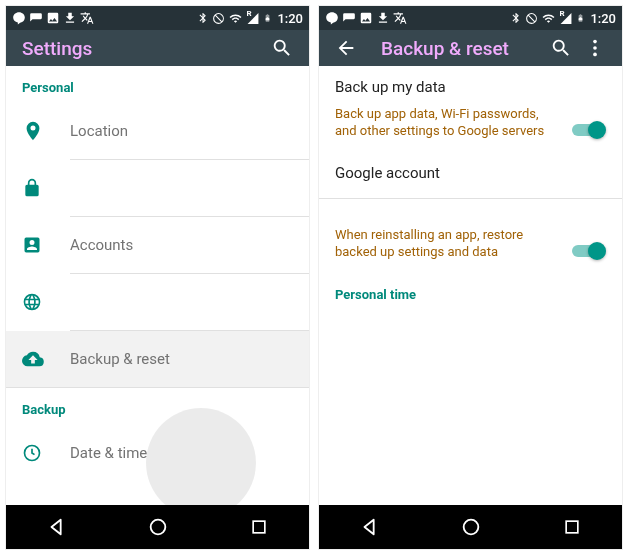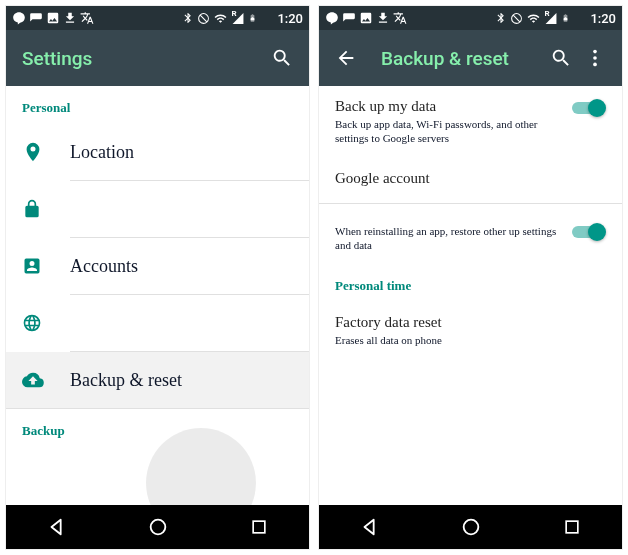--- a/index.html
+++ b/index.html
@@ -31,7 +31,7 @@
     }
     .status-left { display: flex; gap: 3px; align-items: center; }
     .status-right { margin-left: auto; display: flex; gap: 3px; align-items: center; }
-    .status-right .time { font-size: 13px; margin-left: 17px; font-weight: 500; }
+    .status-right .time { font-size: 13px; margin-left: 2px; font-weight: 500; }
     .sicon { display: inline-flex; }
     .app-bar {
       height: 56px;

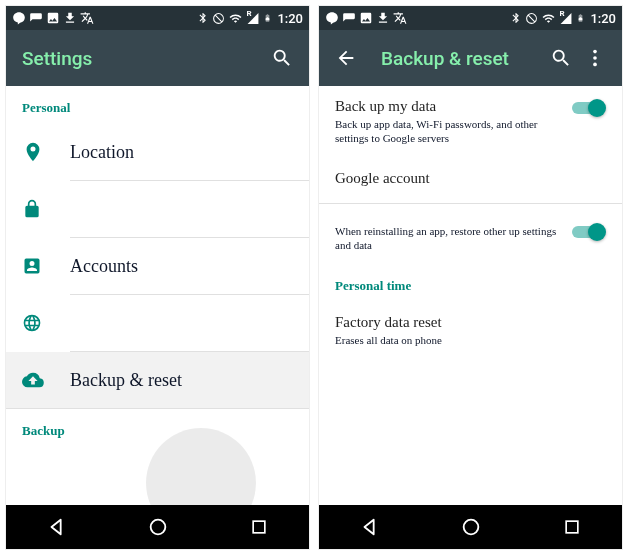--- a/index.html
+++ b/index.html
@@ -34,9 +34,9 @@
     .status-right .time { font-size: 13px; margin-left: 2px; font-weight: 500; }
     .sicon { display: inline-flex; }
     .app-bar {
-      height: 56px;
+      height: 36px;
       background: #37474f;
-      color: #86efac;
+      color: #f0abfc;
       display: flex;
       align-items: center;
       padding: 0 16px;

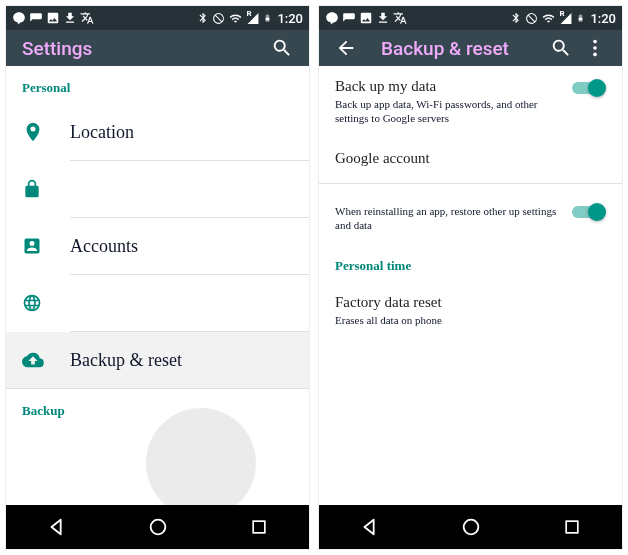--- a/index.html
+++ b/index.html
@@ -44,7 +44,7 @@
     .app-bar .back { margin-right: 24px; display: flex; cursor: pointer; }
     .app-bar .title { font-size: 19px; font-weight: 500; flex: 1; }
     .app-bar .action { margin-left: 12px; display: flex; cursor: pointer; }
-    .content { flex: 1; overflow: hidden; background: #fff; position: relative; font-family: Liberation Serif, serif; }
+    .content { flex: 1; overflow: hidden; background: #fff; position: relative; }
     .section-header {
       color: #00897b;
       font-weight: 700;

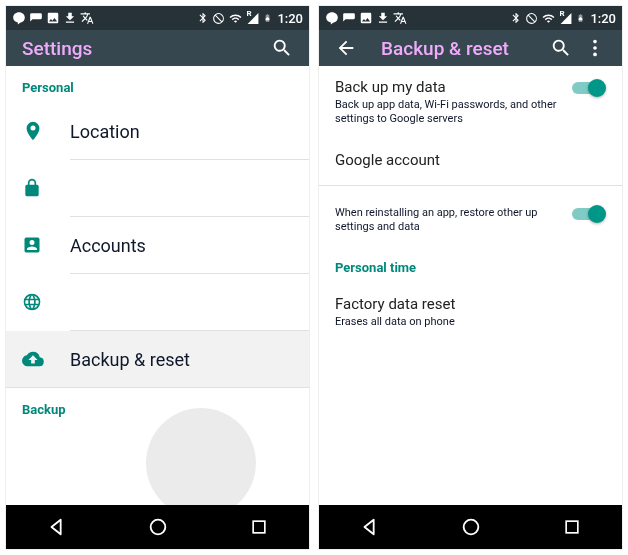--- a/index.html
+++ b/index.html
@@ -91,7 +91,7 @@
     .pref-item {
       padding: 12px 16px;
       display: flex;
-      align-items: flex-start;
+      align-items: flex-end;
       cursor: pointer;
     }
     .pref-text { flex: 1; padding-right: 8px; }

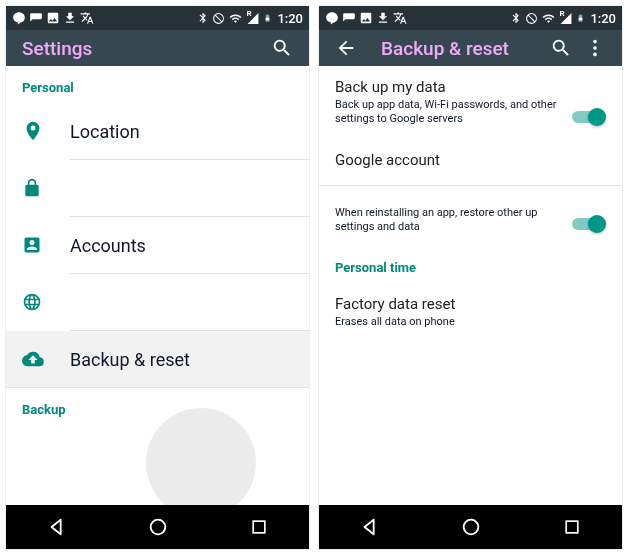--- a/index.html
+++ b/index.html
@@ -96,7 +96,7 @@
     }
     .pref-text { flex: 1; padding-right: 8px; }
     .pref-title { font-size: 15px; color: #222; }
-    .pref-summary { font-size: 11px; color: #0f172a; margin-top: 2px; line-height: 1.3; }
+    .pref-summary { font-size: 13px; color: #a16207; margin-top: 10px; line-height: 1.3; }
     .switch {
       width: 36px;
       height: 20px;

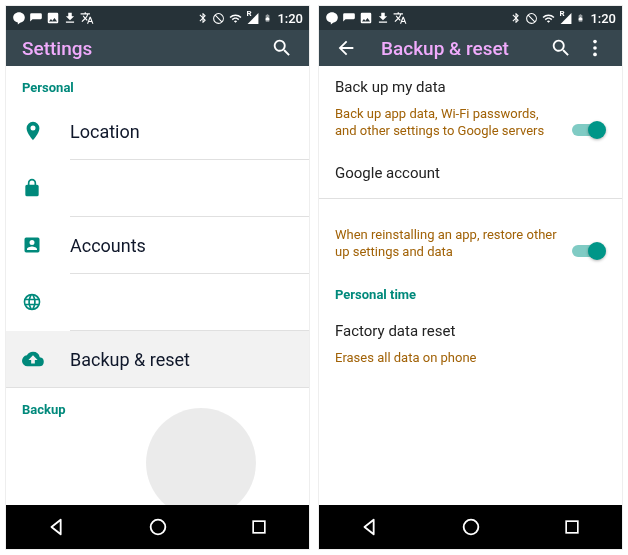--- a/index.html
+++ b/index.html
@@ -65,8 +65,8 @@
       align-items: center;
     }
     .list-item .li-text {
-      color: #0f172a;
-      font-size: 18px;
+      color: #737373;
+      font-size: 15px;
       flex: 1;
     }
     .divider {

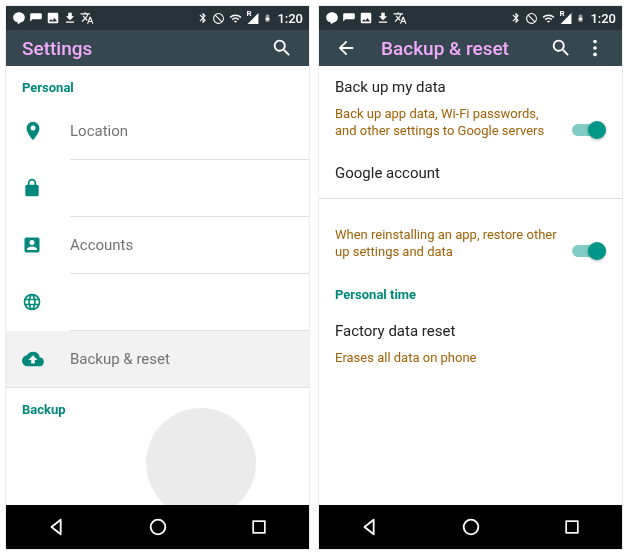--- a/index.html
+++ b/index.html
@@ -384,7 +384,7 @@
 
     <div class="pref-item">
       <div class="pref-text">
-        <div class="pref-summary">When reinstalling an app, restore other up settings and data</div>
+        <div class="pref-summary">When reinstalling an app, restore backed up settings and data</div>
       </div>
       <div class="switch">
         <div class="switch-track"></div>

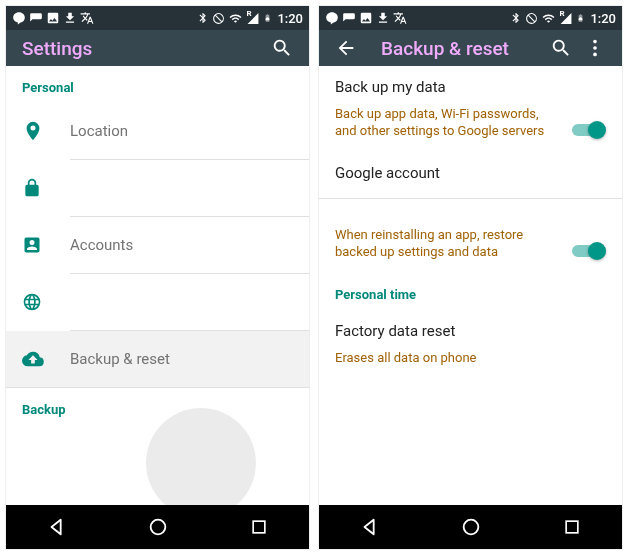--- a/index.html
+++ b/index.html
@@ -394,12 +394,6 @@
 
     <div class="section-header">Personal time</div>
 
-    <div class="pref-item">
-      <div class="pref-text">
-        <div class="pref-title">Factory data reset</div>
-        <div class="pref-summary">Erases all data on phone</div>
-      </div>
-    </div>
   </div>
 
   <div class="nav-bar">

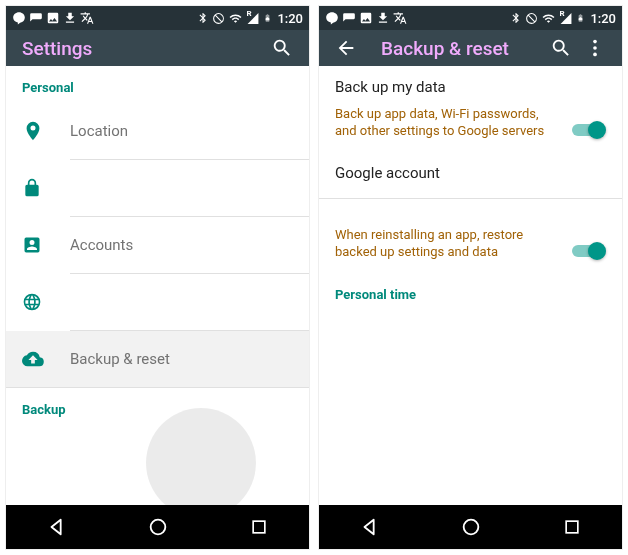--- a/index.html
+++ b/index.html
@@ -258,6 +258,15 @@
 
     <div class="section-header">Backup</div>
 
+    <div class="list-item">
+      <span class="li-icon">
+          <svg width="20" height="20" viewBox="0 0 24 24" fill="none" stroke="currentColor" stroke-width="2">
+            <circle cx="12" cy="12" r="9"></circle>
+            <path d="M12 7v5l3 2"></path>
+          </svg>
+        </span>
+      <span class="li-text">Date &amp; time</span>
+    </div>
   </div>
 
   <div class="nav-bar">

